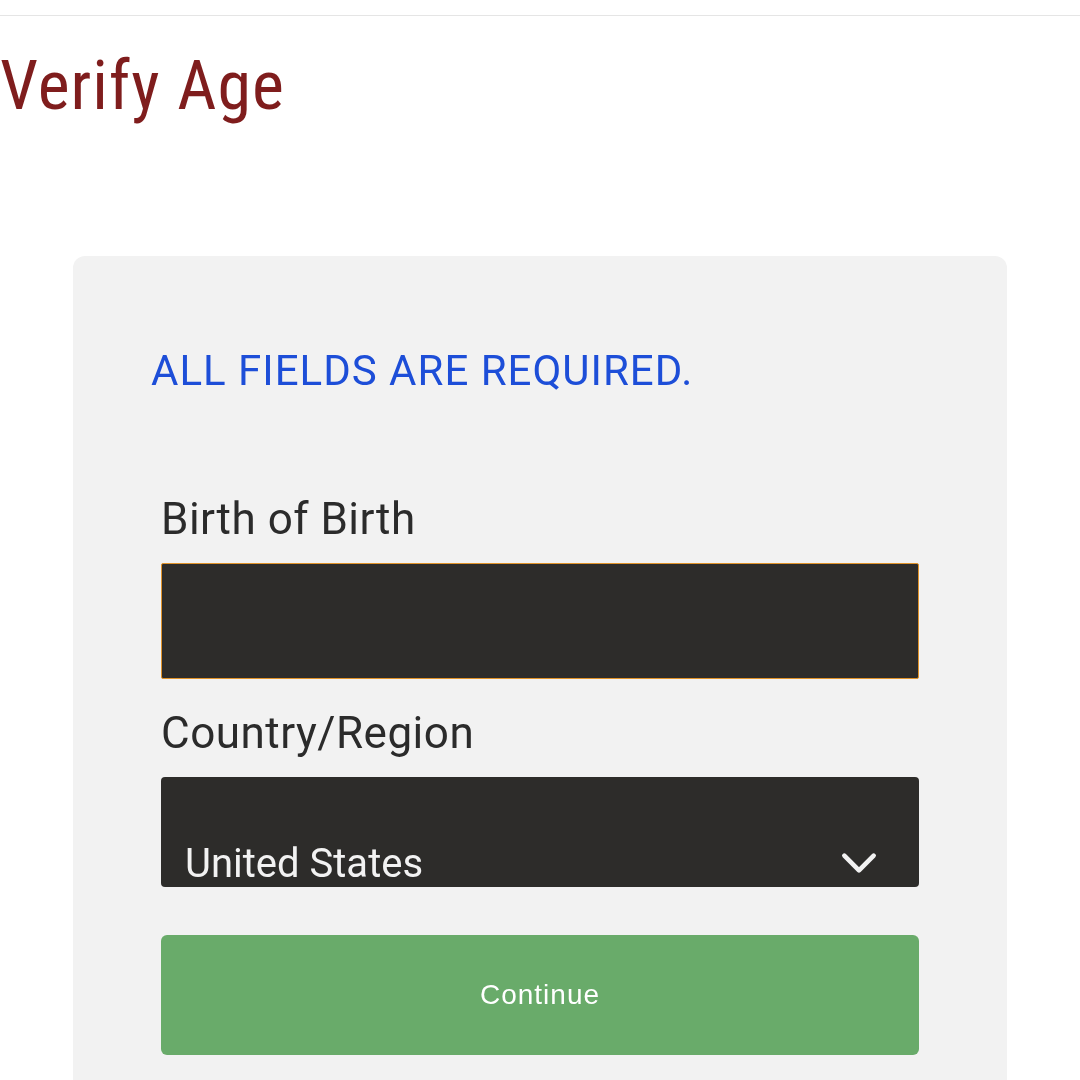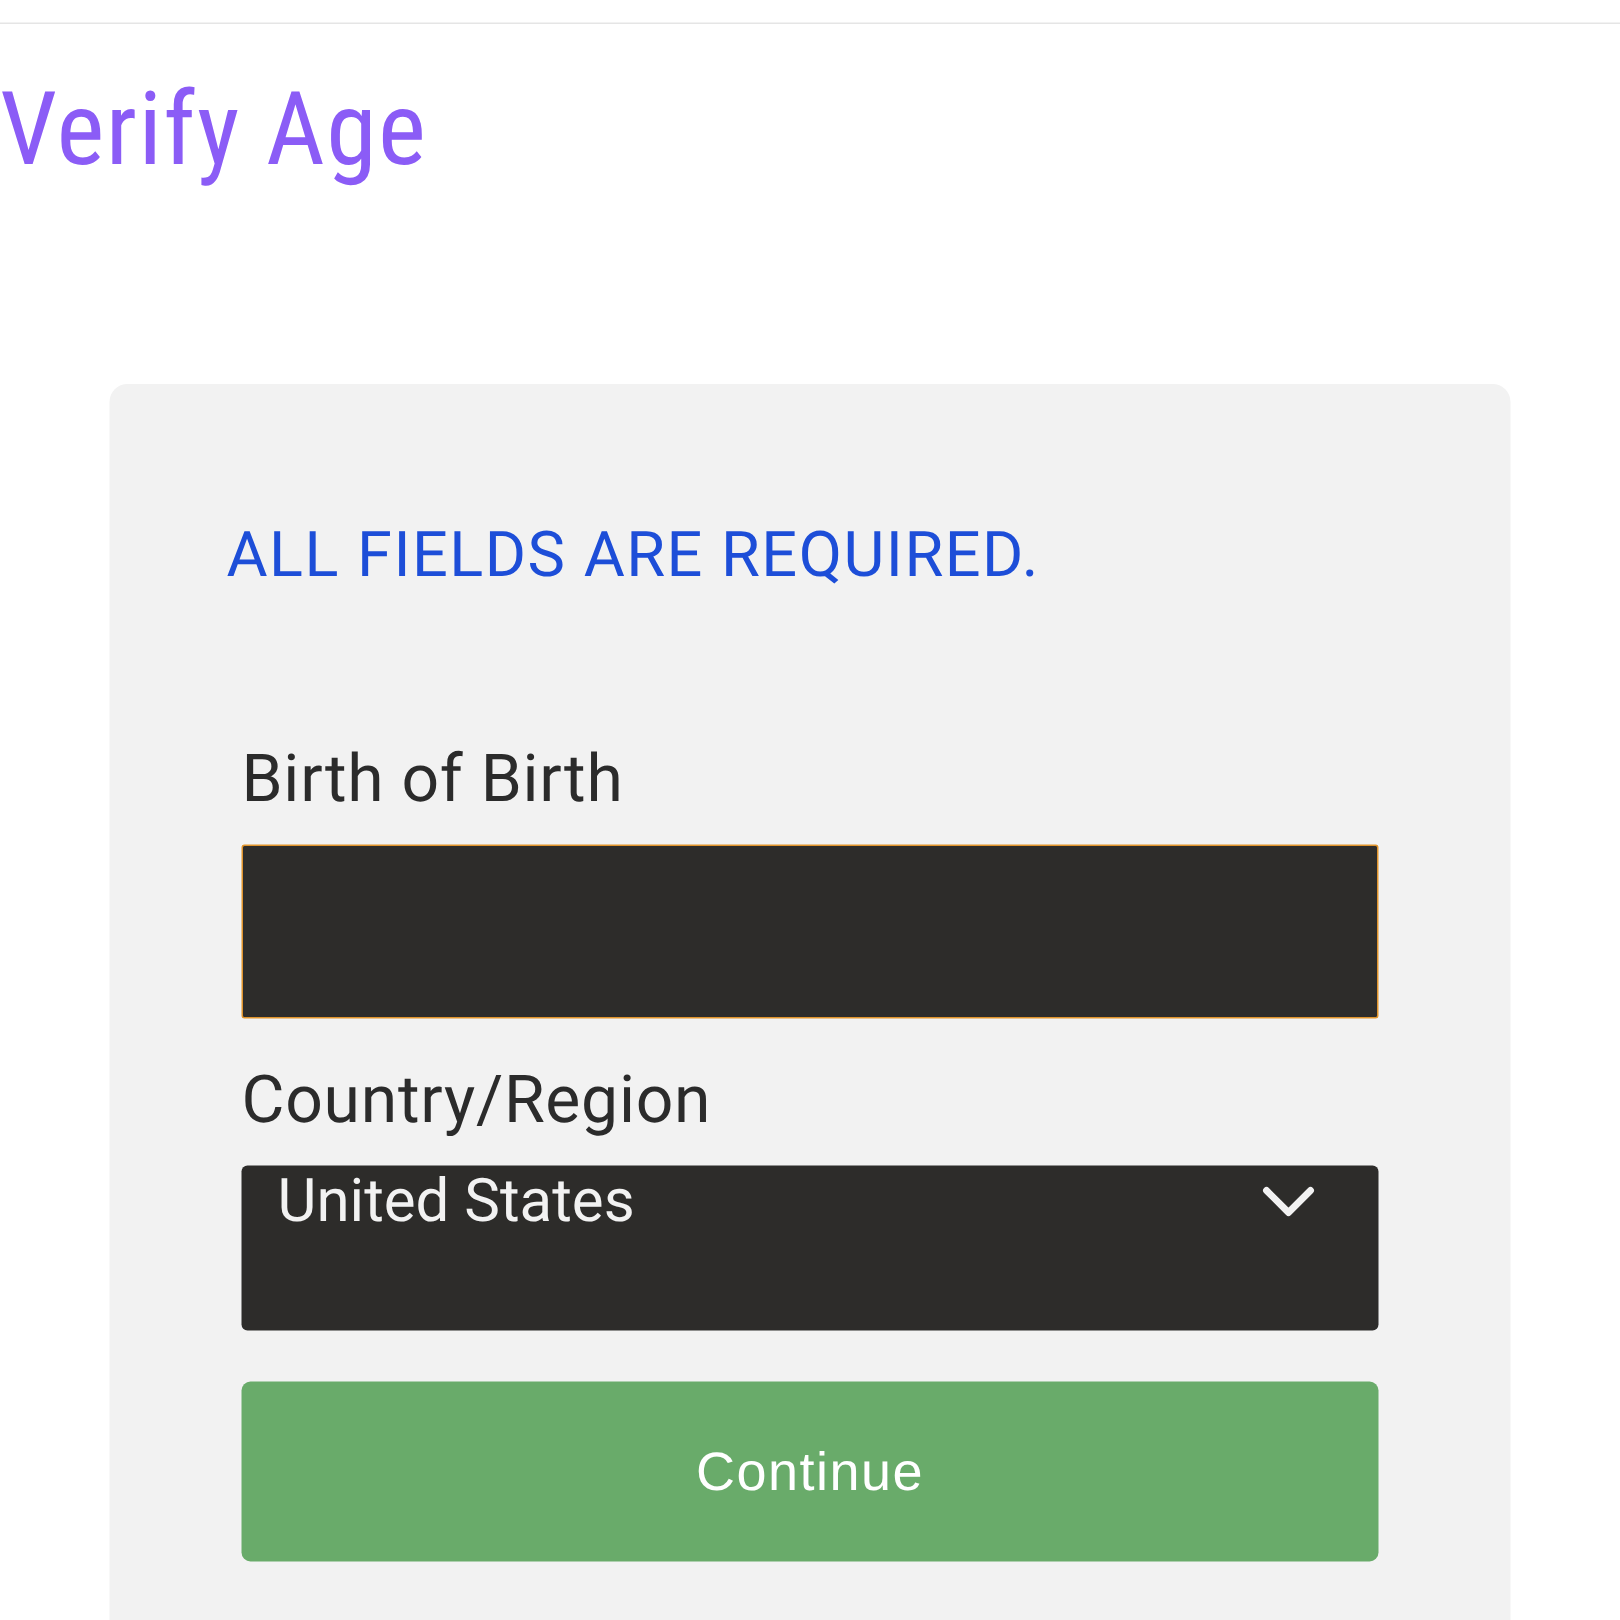--- a/index.html
+++ b/index.html
@@ -16,7 +16,7 @@
   .page-title {
     font-size: 68px;
     font-weight: 400;
-    color: #8b5cf6;
+    color: #7f1d1d;
     letter-spacing: 1px;
     padding: 30px 0 0 0;
     font-stretch: semi-condensed;

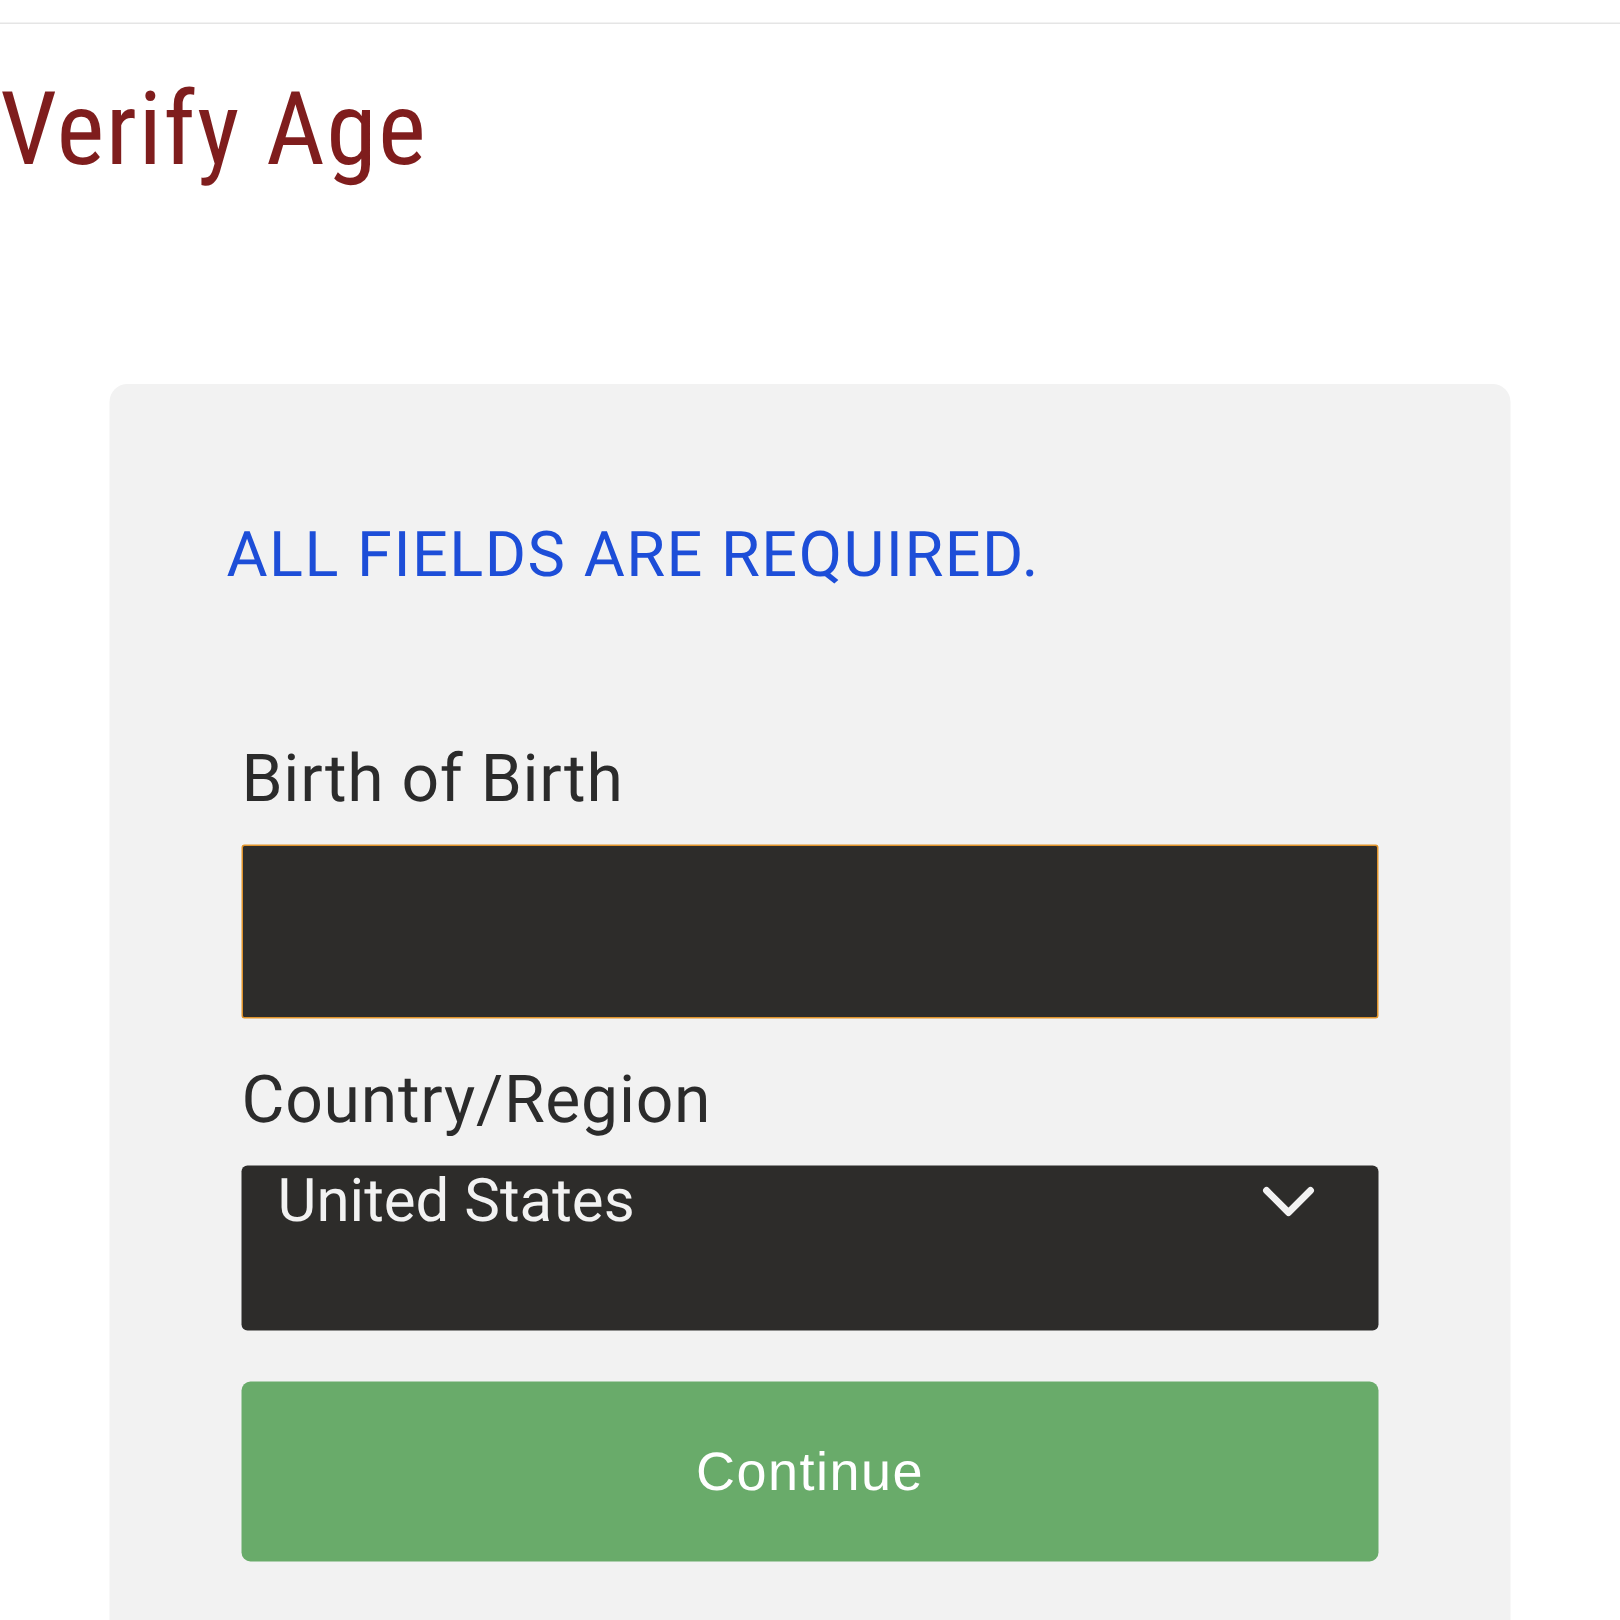--- a/index.html
+++ b/index.html
@@ -71,7 +71,7 @@
     font-size: 40px;
     color: #f2f2f2;
     display: flex;
-    align-items: flex-start;
+    align-items: flex-end;
     justify-content: space-between;
     cursor: pointer;
     gap: 40px;

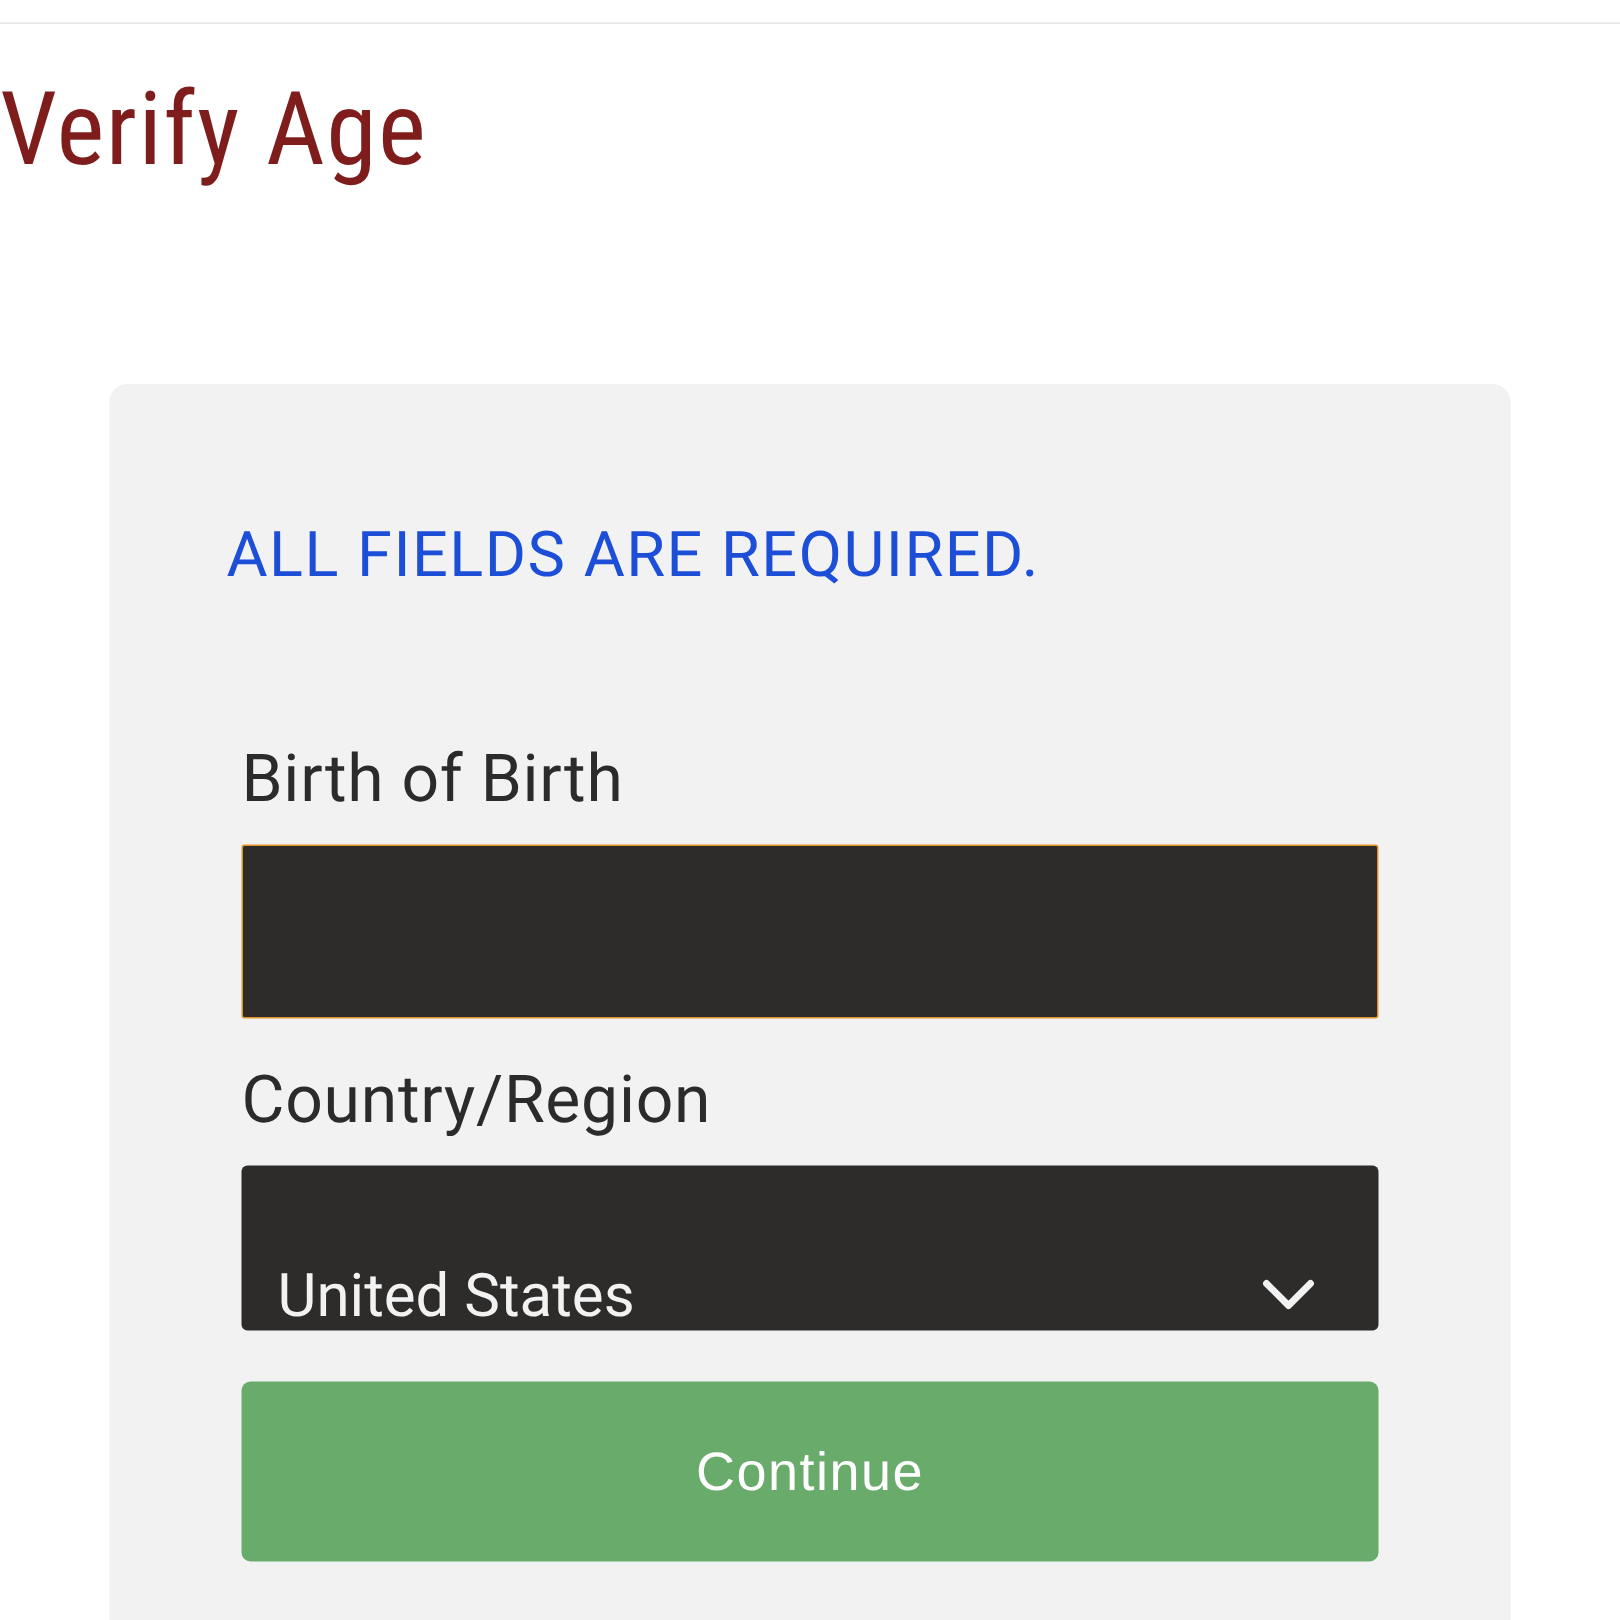--- a/index.html
+++ b/index.html
@@ -87,13 +87,13 @@
   }
   .chevron svg { stroke: #f2f2f2; stroke-width: 5; fill: none; stroke-linecap: round; stroke-linejoin: round; }
   .continue-btn {
-    margin-top: 34px;
+    margin-top: 48px;
     width: 100%;
     height: 120px;
     background: #69ab6a;
     border: none;
     border-radius: 6px;
-    font-size: 36px;
+    font-size: 28px;
     color: #ffffff;
     letter-spacing: 1px;
     cursor: pointer;

